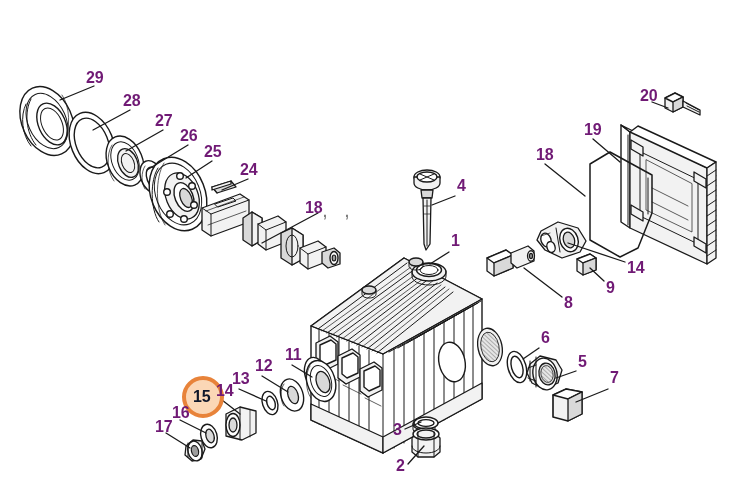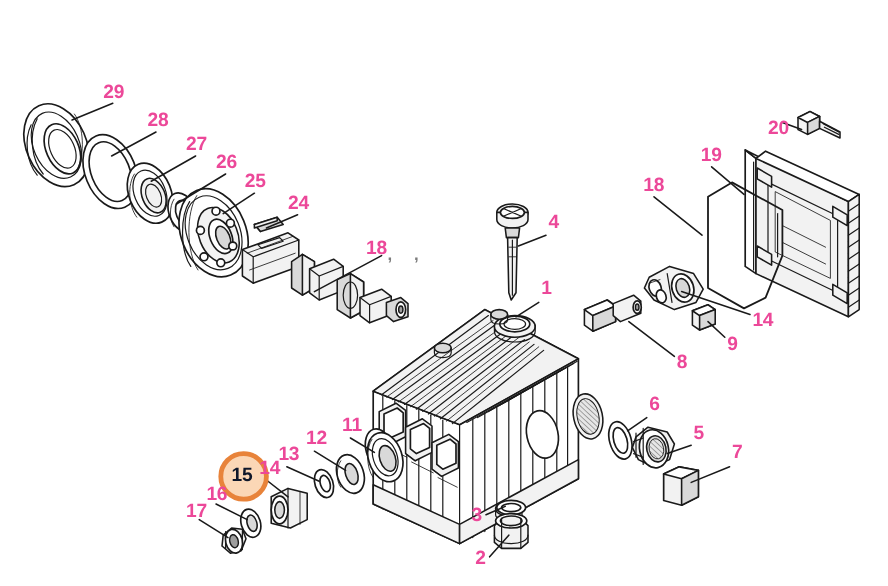--- a/index.html
+++ b/index.html
@@ -7,7 +7,7 @@
   body{width:740px;height:488px;overflow:hidden;font-family:"Liberation Sans",sans-serif;}
   #stage{position:relative;width:740px;height:488px;background:#ffffff;}
   #art{position:absolute;left:0;top:0;width:740px;height:488px;}
-  .lbl{position:absolute;font-family:"Liberation Sans",sans-serif;font-weight:bold;color:#ec4899;
+  .lbl{position:absolute;font-family:"Liberation Sans",sans-serif;font-weight:bold;color:#701a75;
        font-size:16px;line-height:16px;letter-spacing:-0.2px;white-space:nowrap;}
   .hl{position:absolute;border-radius:50%;}
   .hl-ring{box-sizing:border-box;}

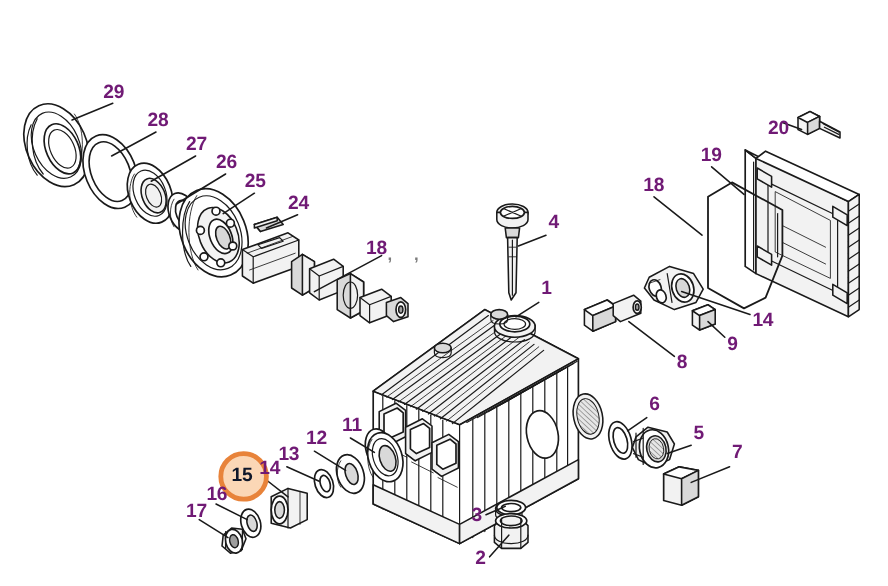--- a/index.html
+++ b/index.html
@@ -413,7 +413,7 @@
       <div class="lbl" style="left: 155px; top: 419px;">17</div>
       <div class="lbl" style="left: 536px; top: 147px;">18</div>
       <div class="lbl" style="left: 584px; top: 122px;">19</div>
-      <div class="lbl" style="left: 640px; top: 100px;">20</div>
+      <div class="lbl" style="left: 640px; top: 88px;">20</div>
       <div class="lbl" style="left: 305px; top: 200px;">18</div>
       <div class="lbl" style="left: 240px; top: 162px;">24</div>
       <div class="lbl" style="left: 204px; top: 144px; text-align: right;">25</div>

